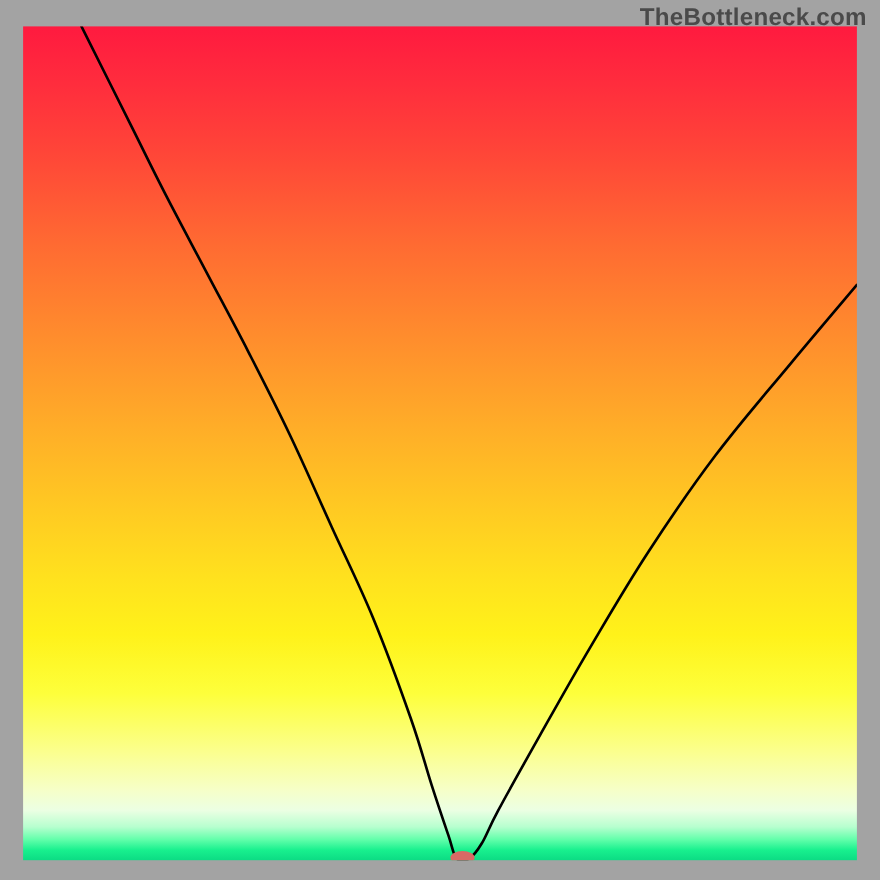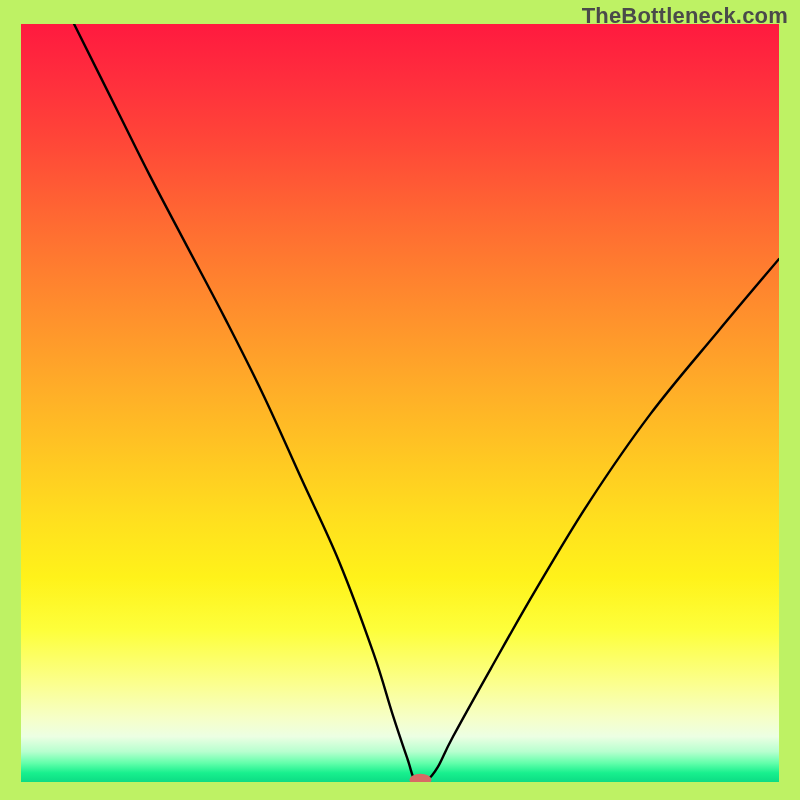--- a/index.html
+++ b/index.html
@@ -15,7 +15,7 @@
     position: relative;
     width: 800px;
     height: 800px;
-    background: #bef264;
+    background: #a3a3a3;
   }
   .watermark {
     position: absolute;

